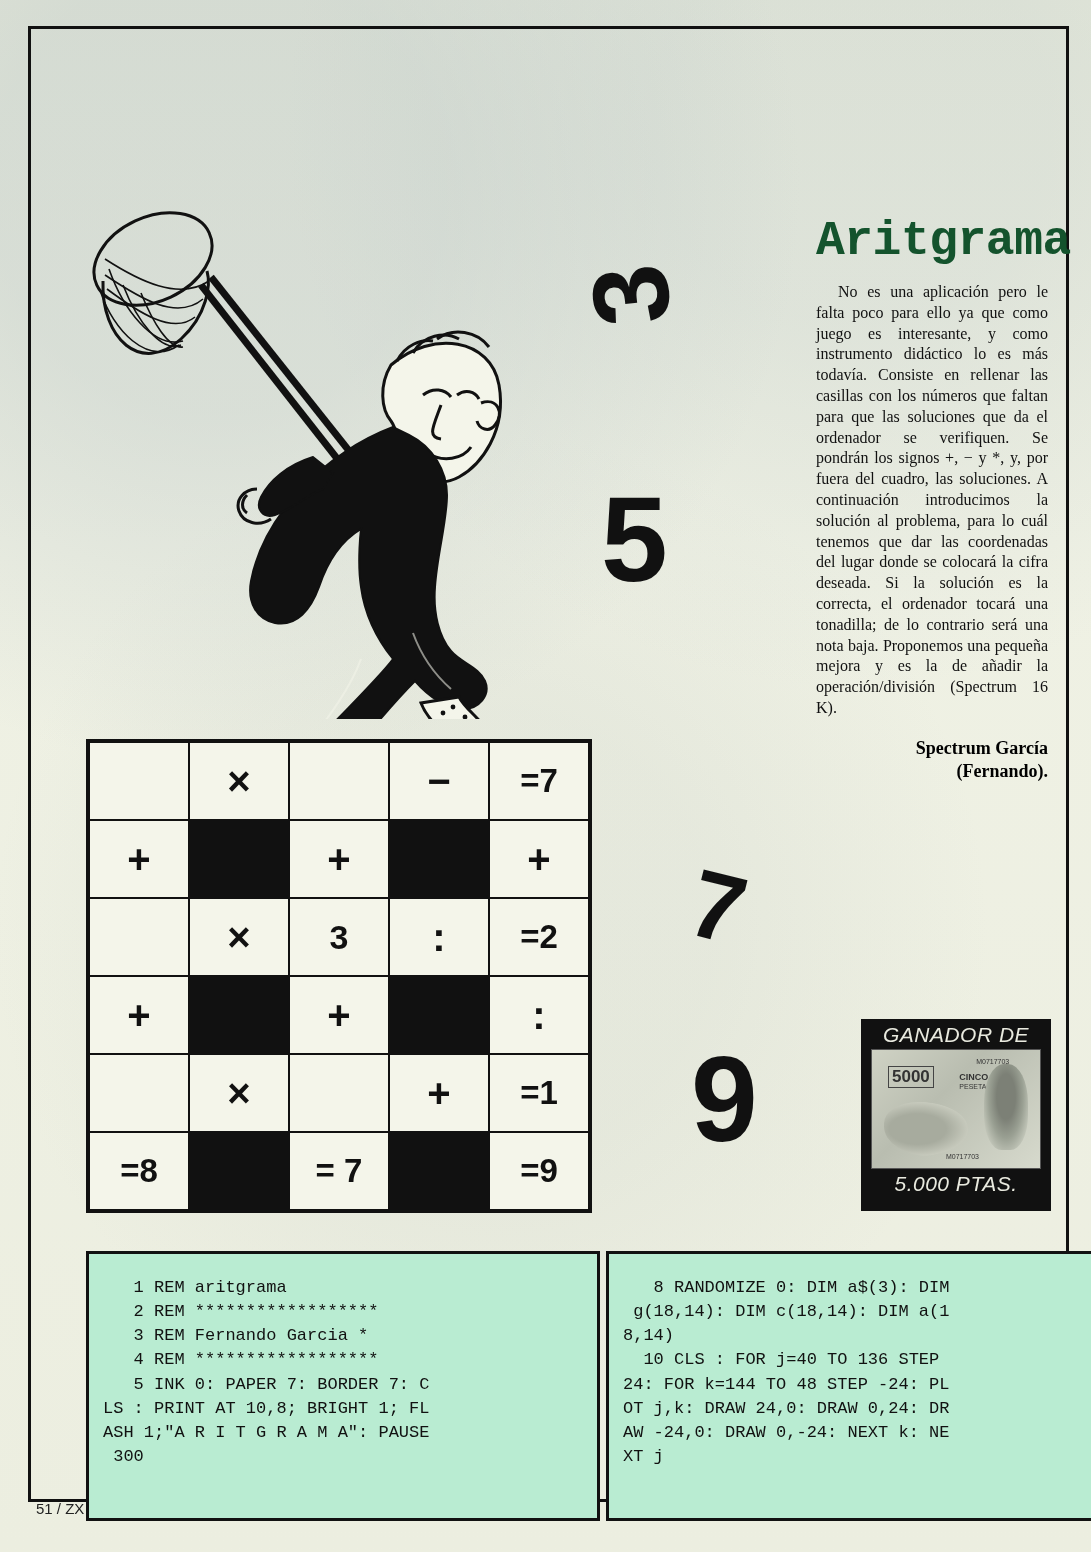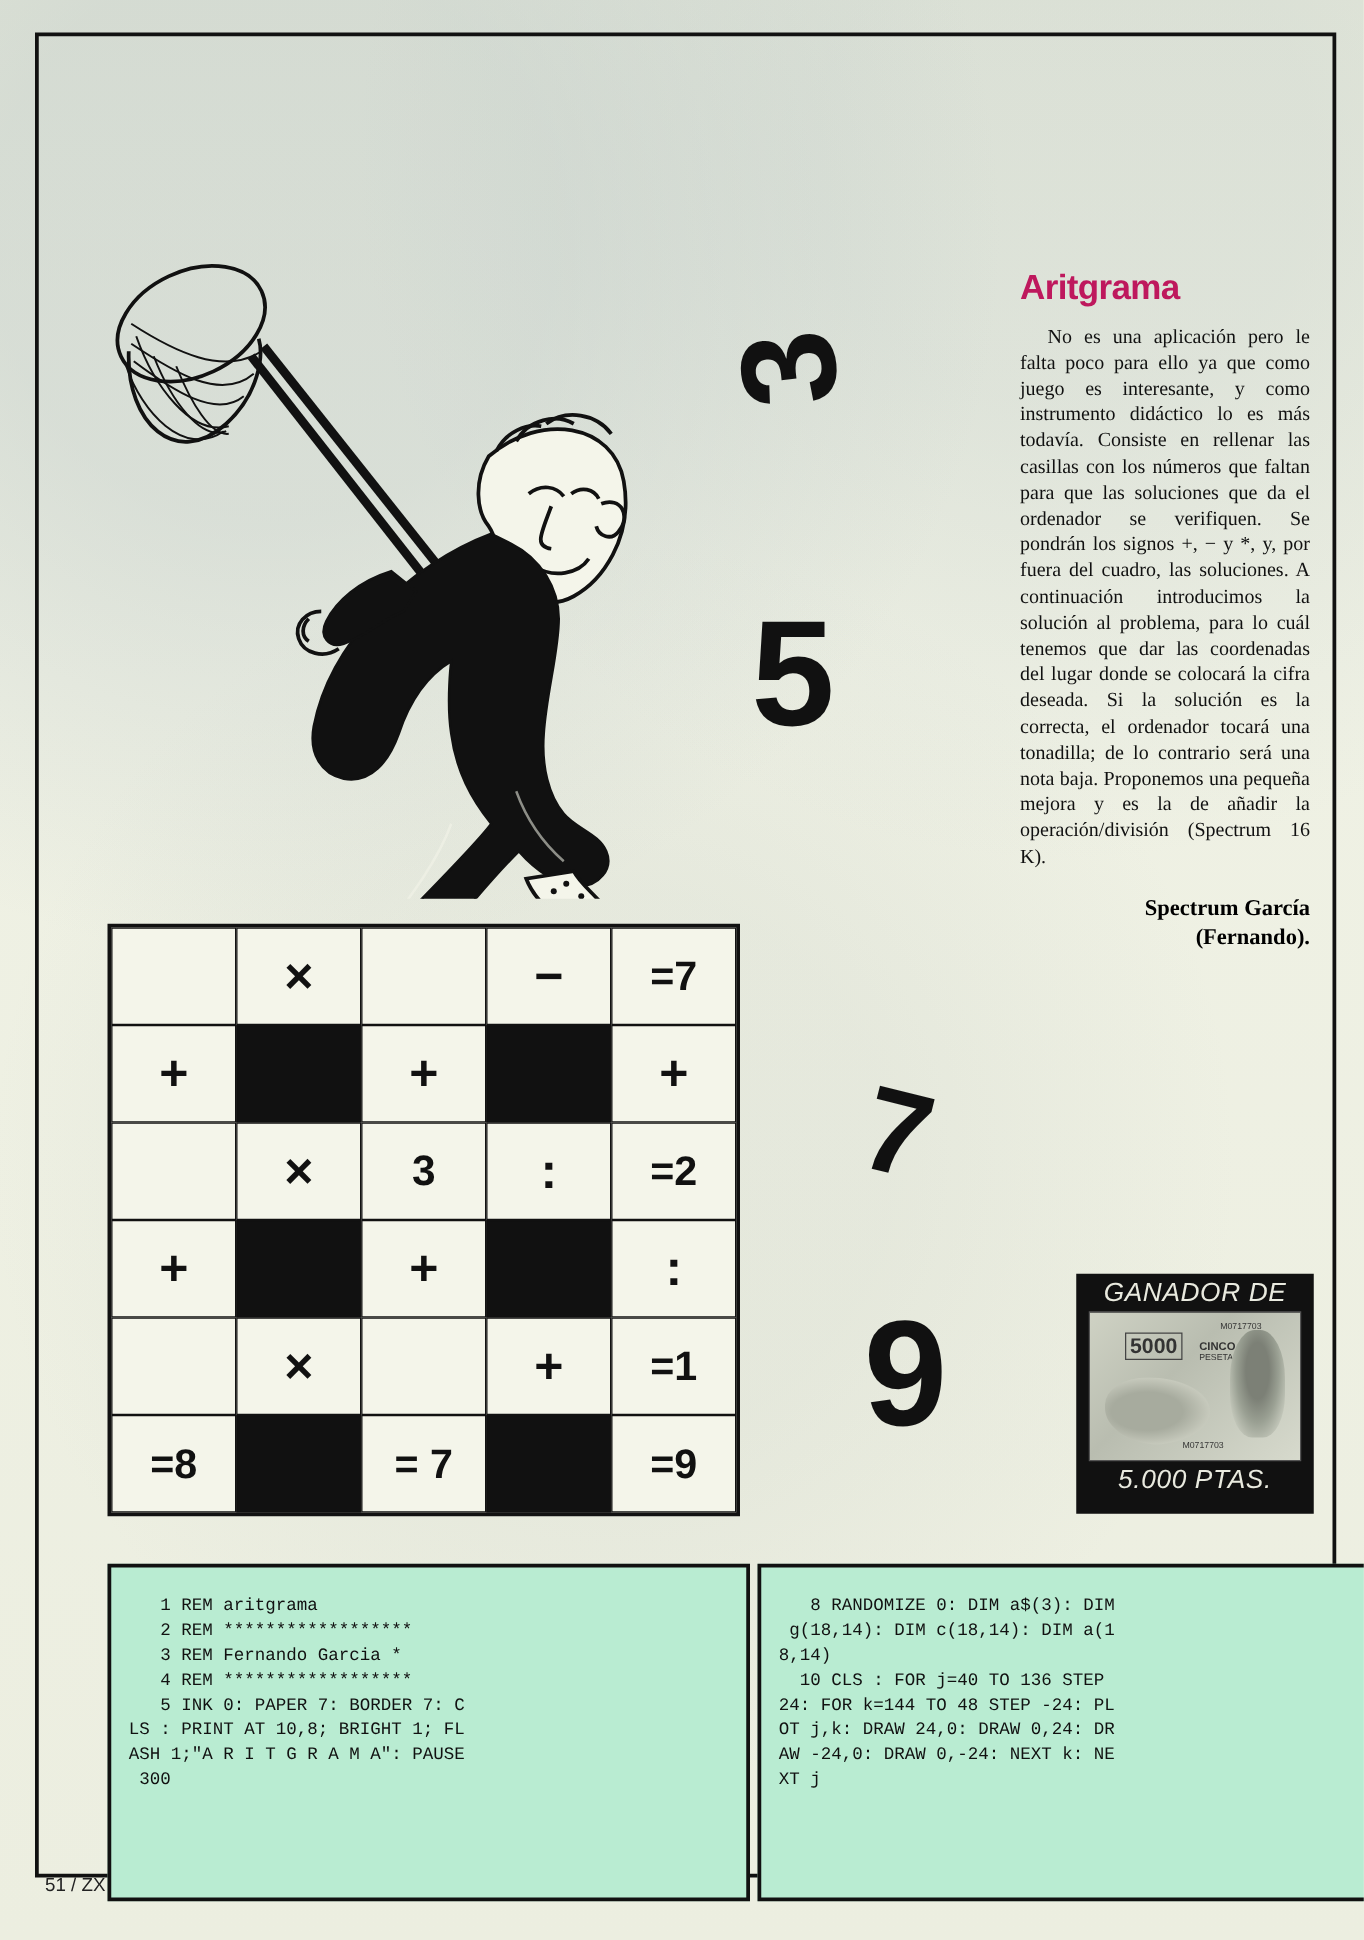--- a/index.html
+++ b/index.html
@@ -67,8 +67,8 @@
   
   .article{position:absolute;left:785px;top:185px;width:232px;}
   .article h1{
-    font-family:Liberation Sans, sans-serif;
-    font-size:28px;font-weight:700;margin:0 0 14px 0;color:#be185d;
+    font-family:Liberation Mono, monospace;
+    font-size:48px;font-weight:700;margin:0 0 14px 0;color:#14532d;
     letter-spacing:-.5px;
   }
   .article p{

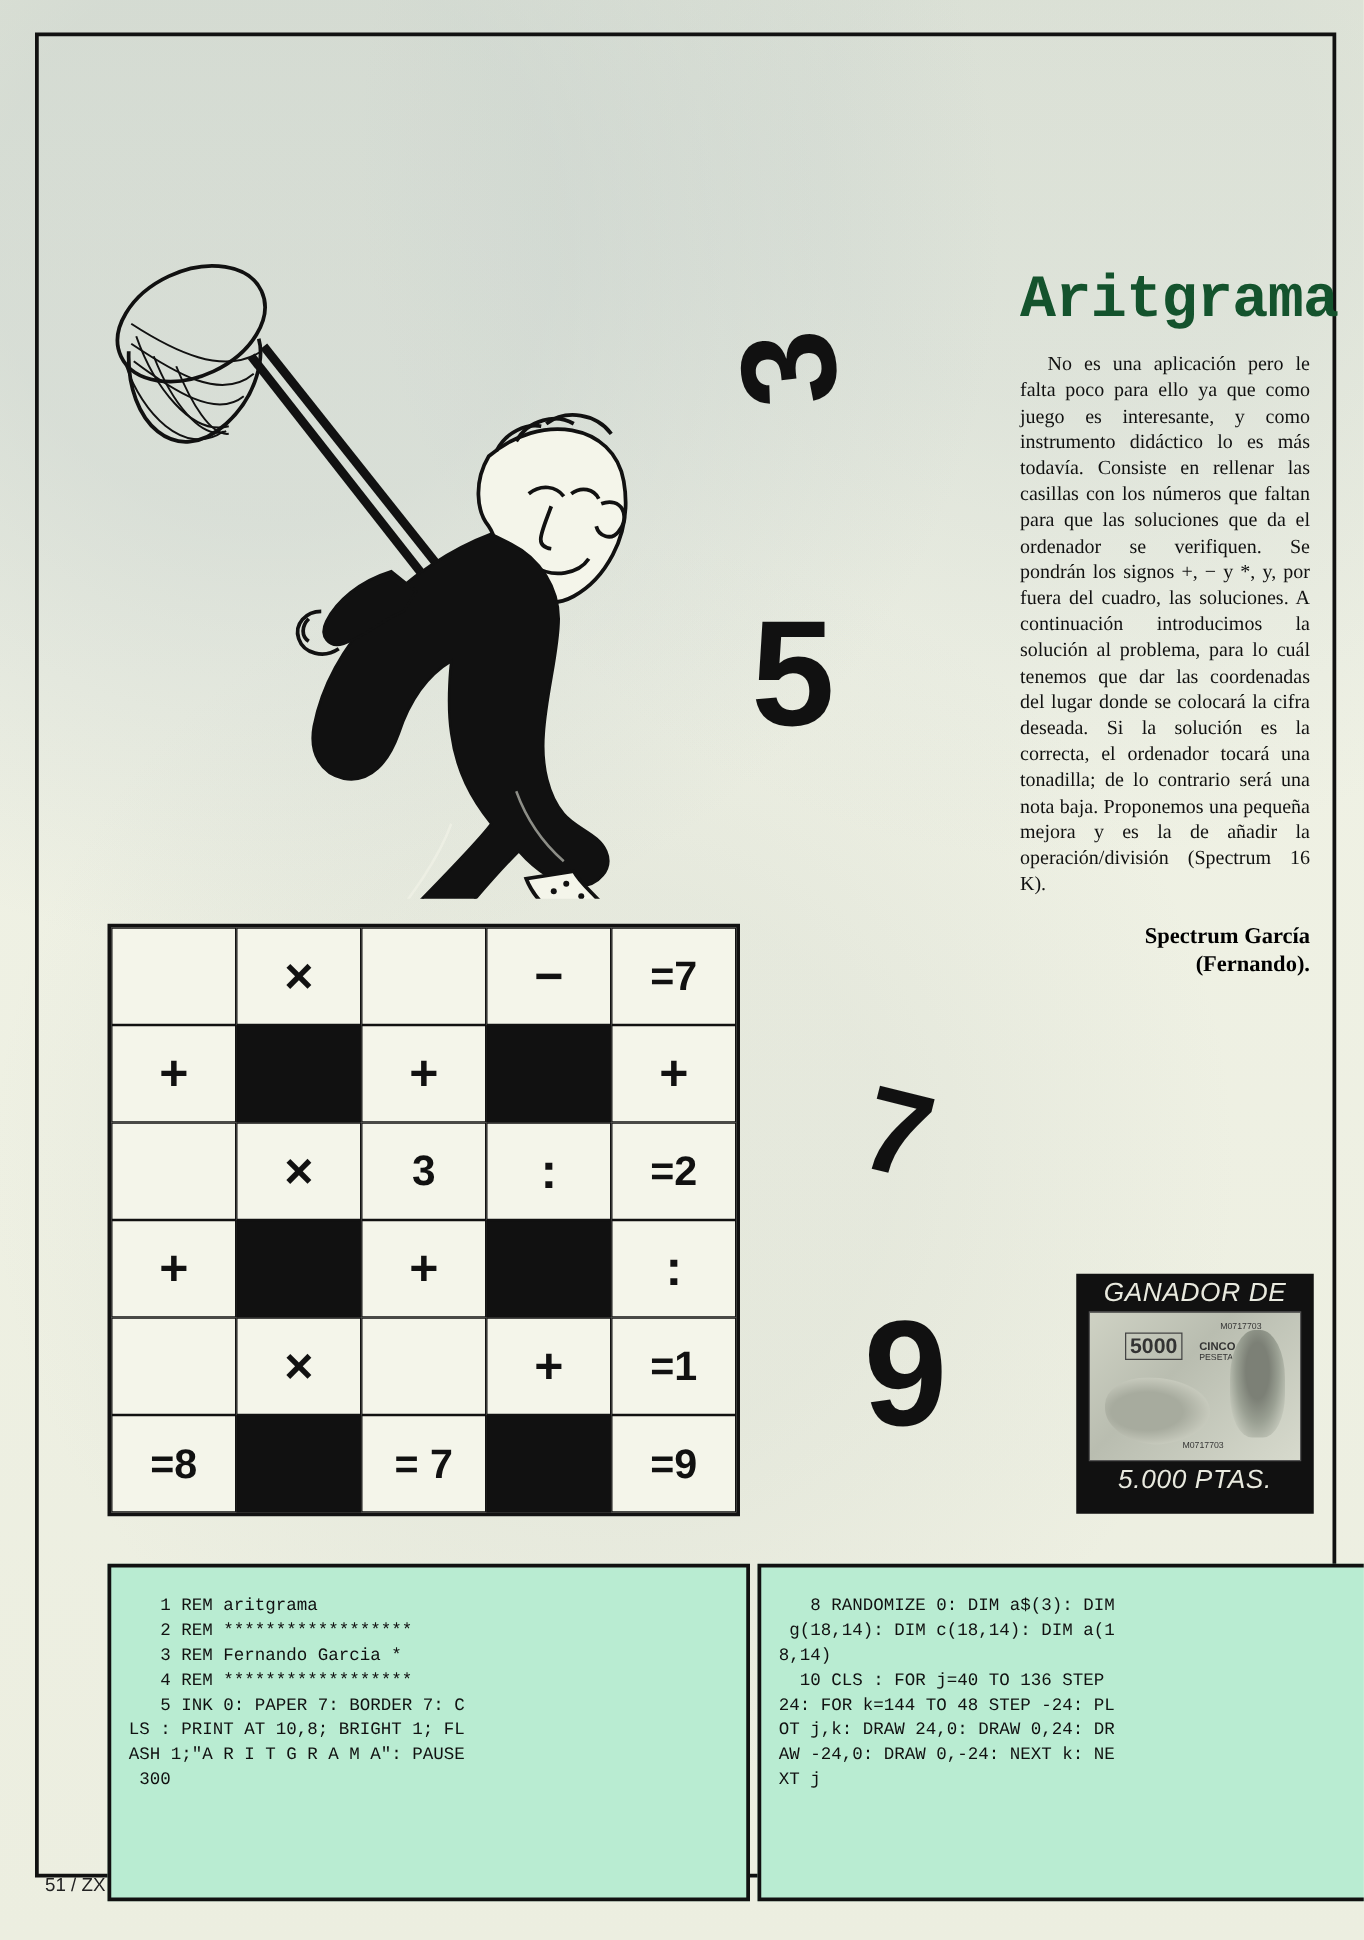--- a/index.html
+++ b/index.html
@@ -98,7 +98,7 @@
     border:1px solid #555;position:relative;overflow:hidden;
   }
   .note .nv{position:absolute;font-family:"Liberation Sans",sans-serif;color:#333;}
-  .note .n5000{left:28px;top:16px;font-size:17px;font-weight:700;border:1px solid #444;padding:0 3px;}
+  .note .n5000{left:16px;top:16px;font-size:17px;font-weight:700;border:1px solid #444;padding:0 3px;}
   .note .ncinco{left:52%;top:22px;font-size:9px;font-weight:700;}
   .note .npes{left:52%;top:33px;font-size:7px;}
   .note .nser{left:62%;top:8px;font-size:7px;}

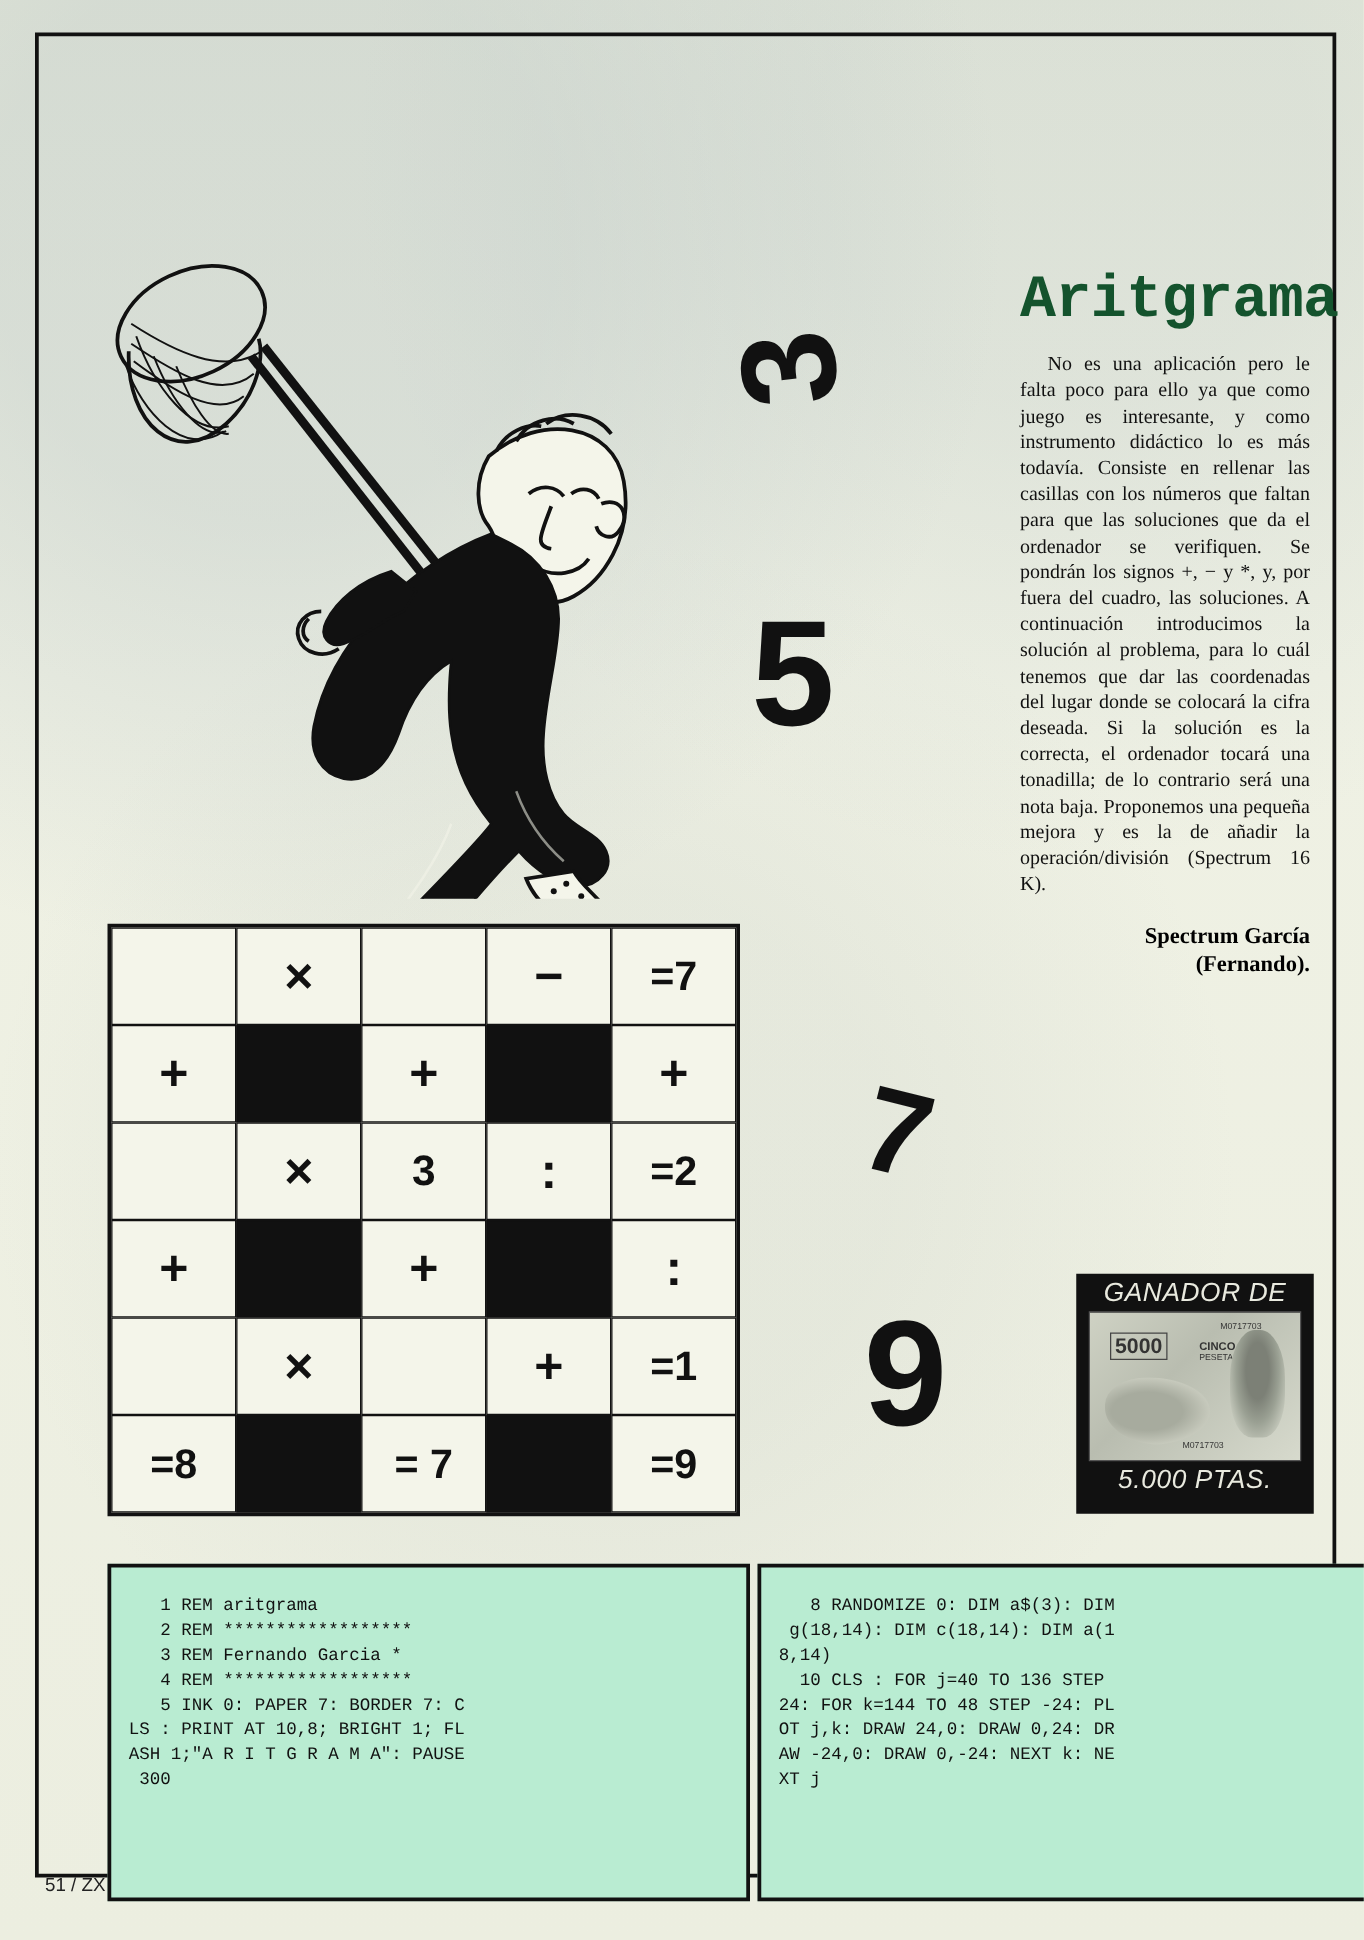--- a/index.html
+++ b/index.html
@@ -137,7 +137,7 @@
     position:absolute;top:1222px;height:220px;
     background:#b9ecd2;border:3px solid #111;
     font-family:"Liberation Mono","DejaVu Sans Mono",monospace;
-    font-size:14px;line-height:1.42;color:#111;
+    font-size:17px;line-height:1.42;color:#111;
     padding:22px 14px;white-space:pre;overflow:hidden;
   }
   .listing.left{left:55px;width:480px;}

